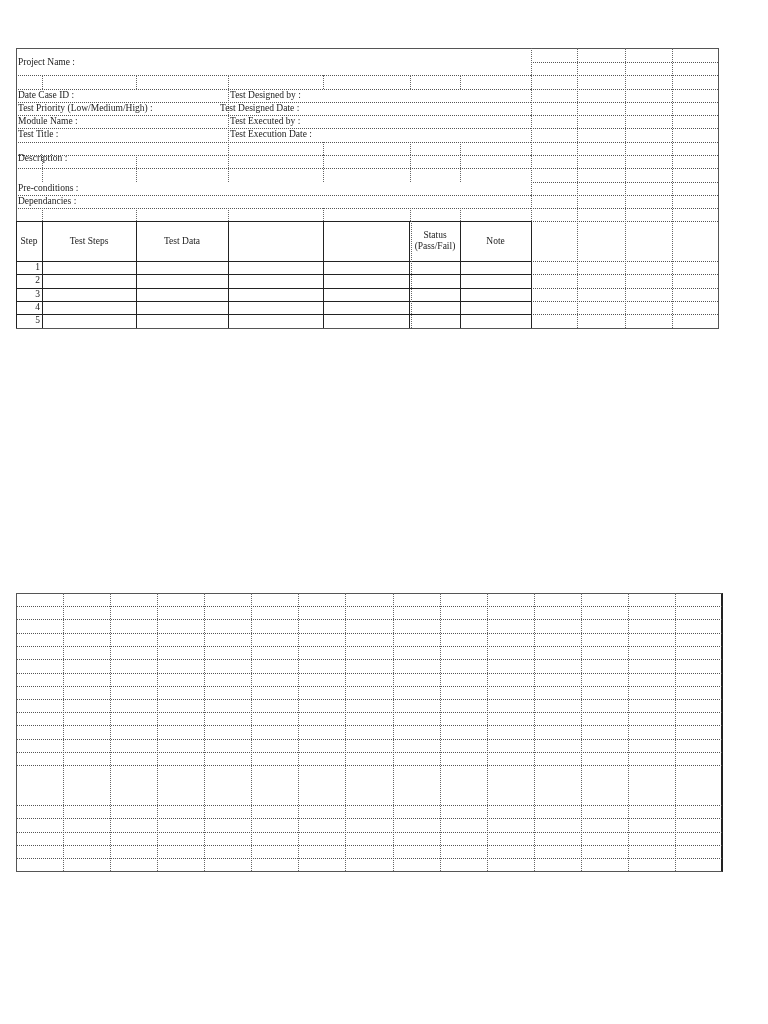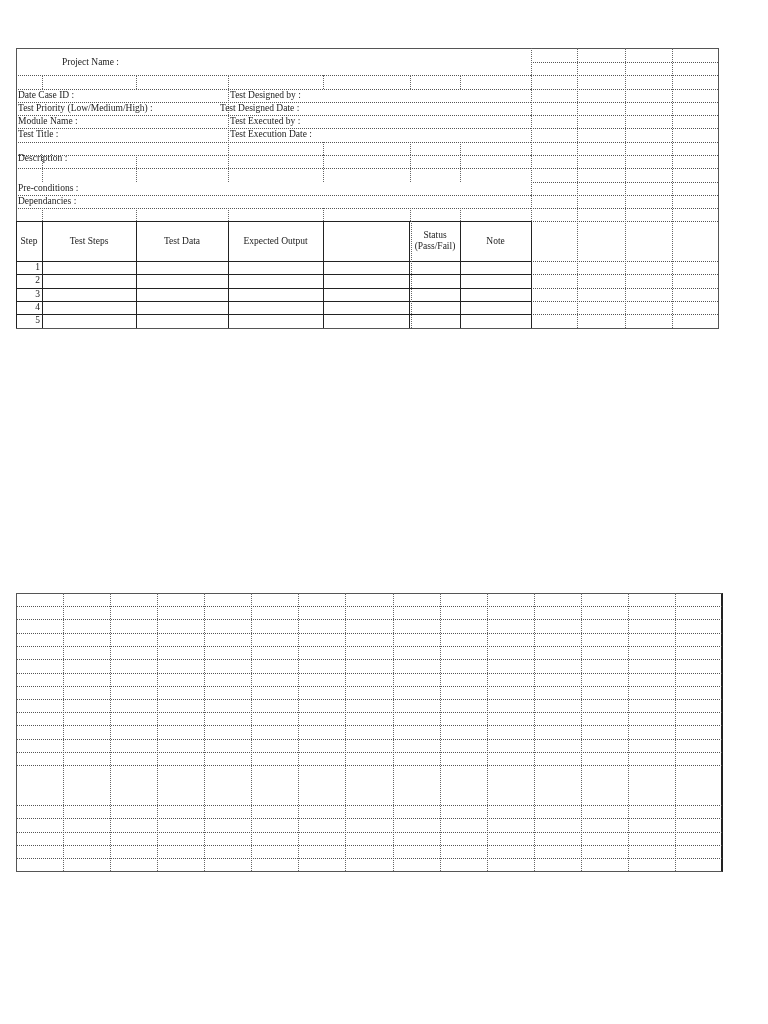--- a/index.html
+++ b/index.html
@@ -100,7 +100,7 @@
   <div class="vl" style="left:625px;top:48px;height:280px;"></div>
   <div class="vl" style="left:672px;top:48px;height:280px;"></div>
 
-  <div class="lbl" style="left:18px;top:56px;margin-left:44px;">Project Name :</div>
+  <div class="lbl" style="left:18px;top:56px;">Project Name :</div>
   <div class="lbl" style="left:18px;top:89px;">Date Case ID :</div>
   <div class="lbl" style="left:18px;top:102px;">Test Priority (Low/Medium/High) :</div>
   <div class="lbl" style="left:18px;top:115px;">Module Name :</div>

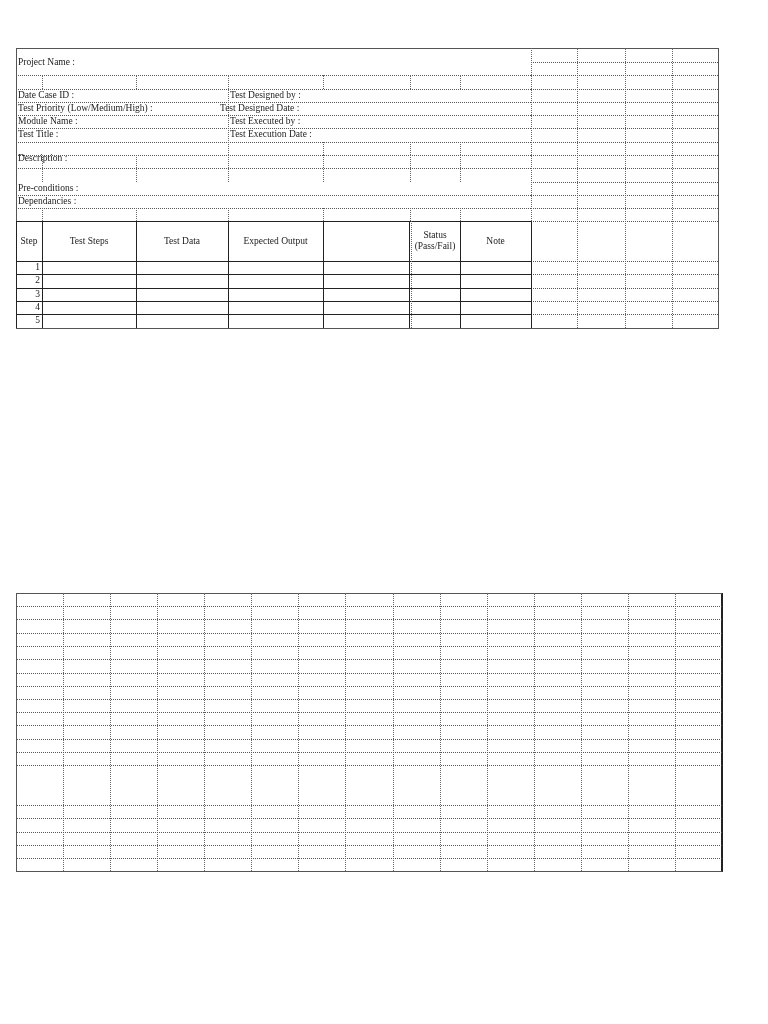--- a/index.html
+++ b/index.html
@@ -117,7 +117,6 @@
   <div class="hdr" style="left:16px;top:221px;width:26px;height:40px;">Step</div>
   <div class="hdr" style="left:42px;top:221px;width:94px;height:40px;">Test Steps</div>
   <div class="hdr" style="left:136px;top:221px;width:92px;height:40px;">Test Data</div>
-  <div class="hdr" style="left:228px;top:221px;width:95px;height:40px;">Expected Output</div>
   <div class="hdr" style="left:410px;top:221px;width:50px;height:40px;flex-direction:column;">
     <span>Status</span>
     <span>(Pass/Fail)</span>

